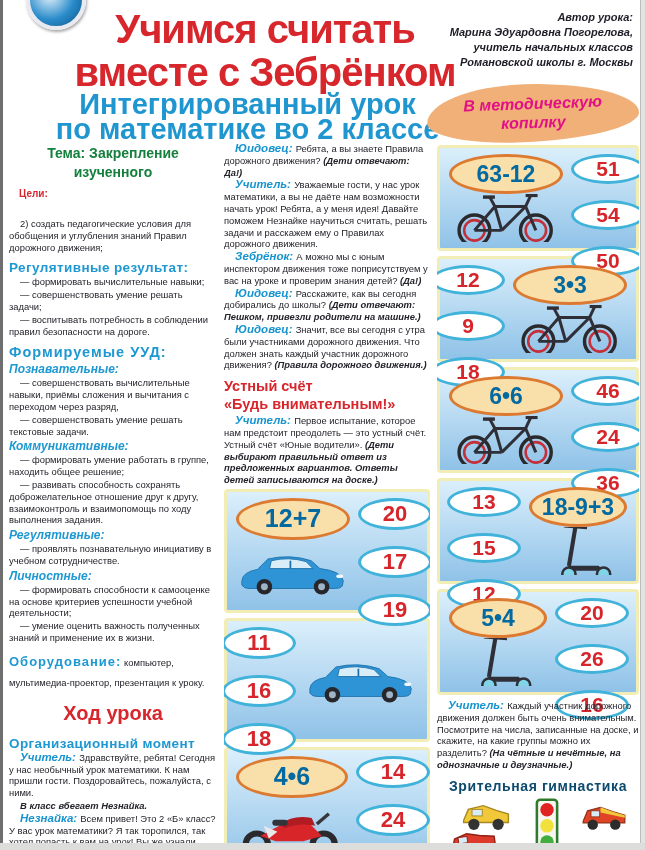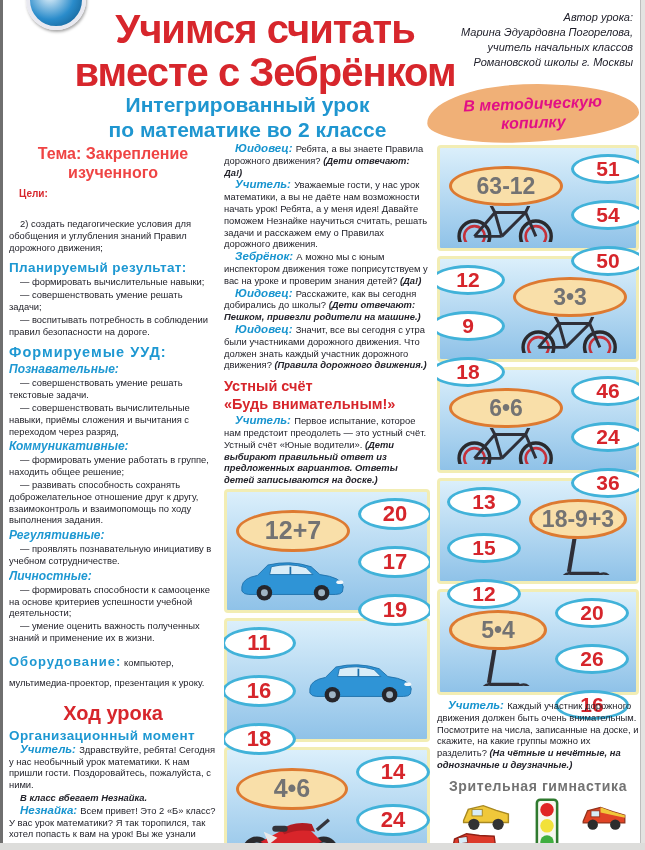--- a/index.html
+++ b/index.html
@@ -18,7 +18,7 @@
   .title { position:absolute; left:50px; top:8px; width:430px; text-align:center;
            color:#d7262c; font-weight:800; font-size:40px; line-height:43px; letter-spacing:-1px; }
   .author { position:absolute; right:12px; top:10px; width:225px; text-align:right;
-            font-style:italic; font-weight:normal; font-size:11px; line-height:15px; color:#1d1d28; }
+            font-style:italic; font-weight:bold; font-size:11px; line-height:15px; color:#1d1d28; }
   .subtitle { position:absolute; left:55px; top:92px; width:385px; text-align:center;
               color:#1f96d0; font-weight:800; font-size:21px; line-height:25px; }
   .badge { position:absolute; right:6px; top:84px; width:212px; height:58px;

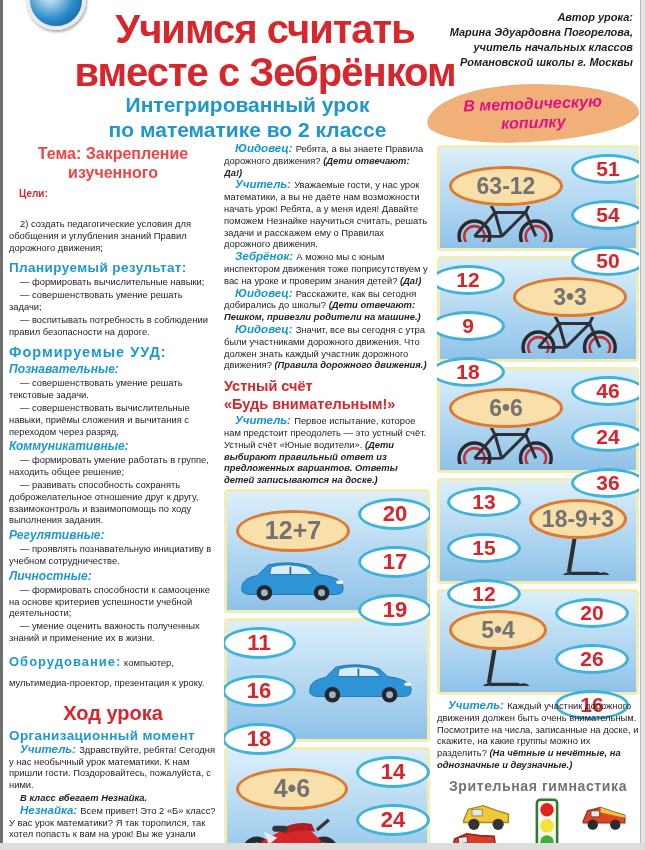--- a/index.html
+++ b/index.html
@@ -20,7 +20,7 @@
   .author { position:absolute; right:12px; top:10px; width:225px; text-align:right;
             font-style:italic; font-weight:bold; font-size:11px; line-height:15px; color:#1d1d28; }
   .subtitle { position:absolute; left:55px; top:92px; width:385px; text-align:center;
-              color:#1f96d0; font-weight:800; font-size:21px; line-height:25px; }
+              color:#1f96d0; font-weight:800; font-size:29px; line-height:25px; }
   .badge { position:absolute; right:6px; top:84px; width:212px; height:58px;
            background:#f0b077; border-radius:46% 54% 58% 42% / 62% 55% 45% 38%;
            transform:rotate(-2deg); display:flex; align-items:center; justify-content:center; }

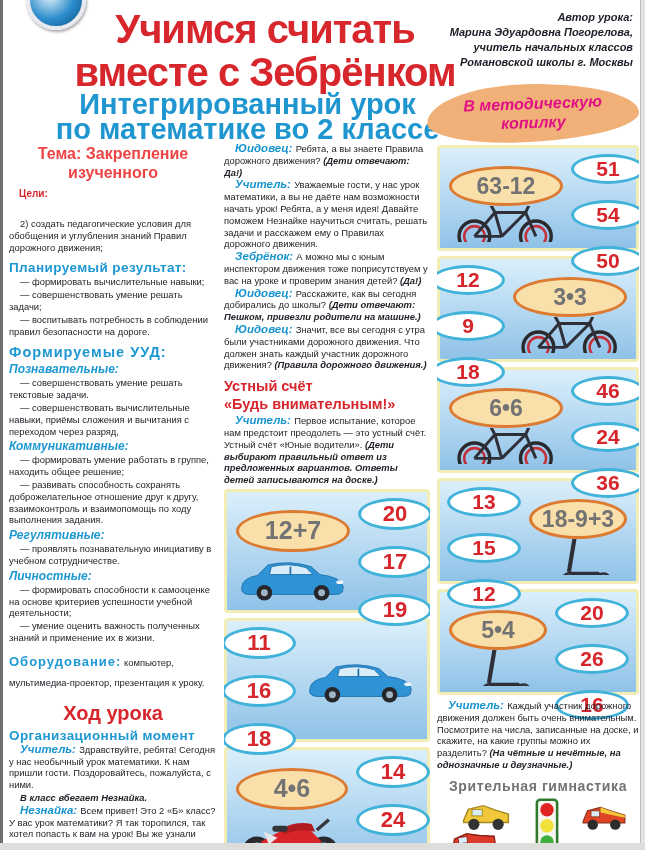--- a/index.html
+++ b/index.html
@@ -31,7 +31,7 @@
           grid-template-columns:208px 206px 202px; gap:7px; padding:0 9px; overflow:hidden; }
   .col { overflow:hidden; }
 
-  h2.red-center { color:#ef4444; font-size:16px; line-height:19px; text-align:center; margin:4px 0 6px; font-weight:800; }
+  h2.red-center { color:#15803d; font-size:14px; line-height:19px; text-align:center; margin:4px 0 6px; font-weight:800; }
   h3.red { color:#d7262c; font-size:10px; margin:6px 0 19px; font-weight:800;padding-left:10px; }
   h3.blue { color:#1e98d2; font-size:13.5px; margin:7px 0 1px; font-weight:800; letter-spacing:.4px; }
   h3.blue.sp { letter-spacing:1px; font-size:14.5px; }

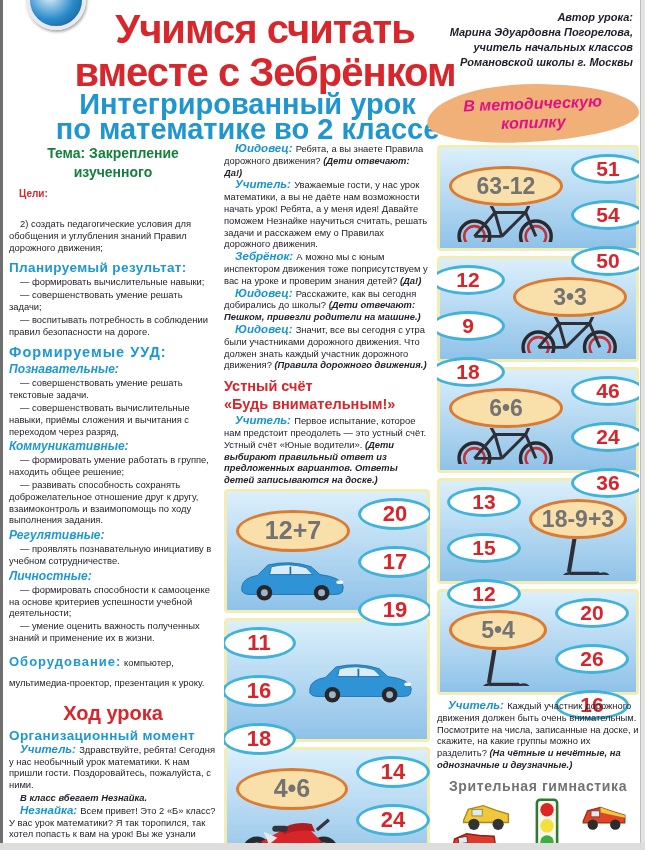--- a/index.html
+++ b/index.html
@@ -54,7 +54,7 @@
   .card-main { flex:1; display:flex; flex-direction:column; align-items:center; }
   .q-oval { width:96%; height:42px; flex:none; display:flex; align-items:center; justify-content:center;
             background:#f9dfa9; border:3px solid #dd7a31; border-radius:50%;
-            color:#737373; font-weight:800; font-size:25px;margin-top:12px; }
+            color:#0369a1; font-weight:800; font-size:25px; }
   .vehicle { flex:1; display:flex; align-items:center; justify-content:center; width:100%; overflow:hidden; }
   .card-answers { width:74px; flex:none; display:flex; flex-direction:column; justify-content:space-between; gap:16px; }
   .a-oval { height:36px; flex:1; background:#fff; border:3px solid #41b2d9; border-radius:50%;

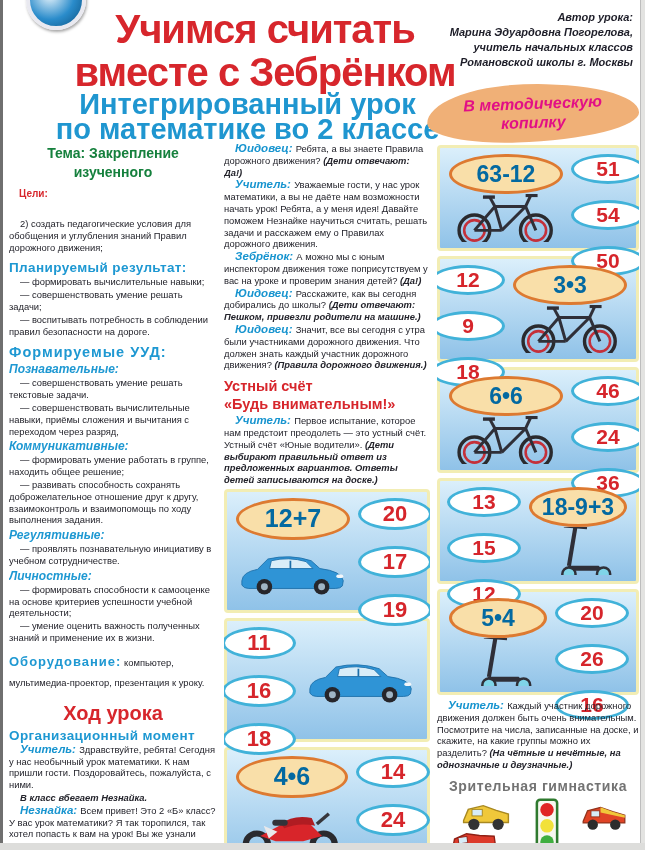--- a/index.html
+++ b/index.html
@@ -113,7 +113,7 @@
       <div>
           <p class="para "><span class="seg-t">2) создать педагогические условия для обобщения и углубления знаний Правил дорожного движения;</span></p>
         </div>
-      <h3 class="blue">Планируемый результат:</h3>
+      <h3 class="blue">Регулятивные результат:</h3>
       <div>
           <p class="para "><span class="seg-t">— формировать вычислительные навыки;</span></p>
           <p class="para "><span class="seg-t">— совершенствовать умение решать задачи;</span></p>

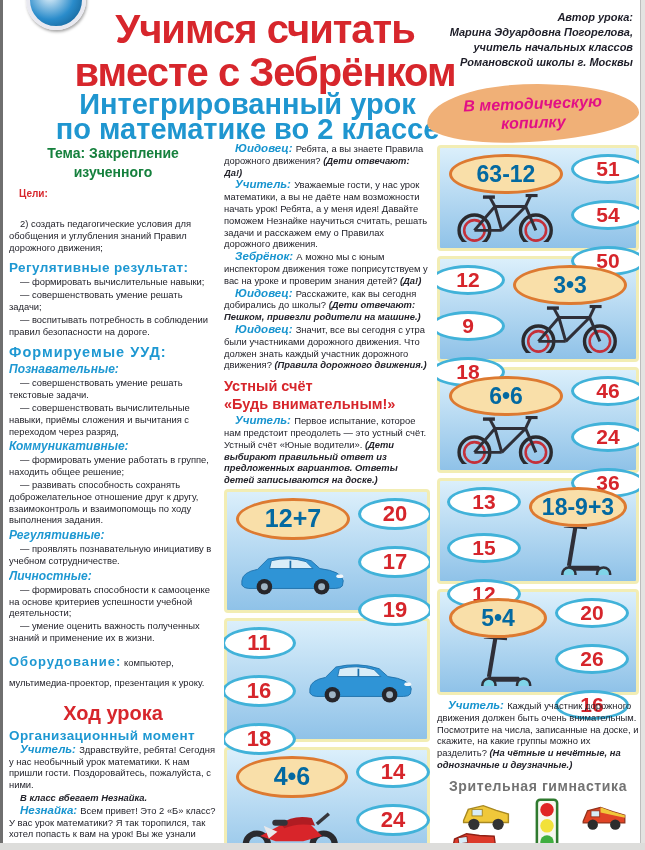--- a/index.html
+++ b/index.html
@@ -122,8 +122,8 @@
       <h3 class="blue sp">Формируемые УУД:</h3>
       <div id="uud">
           <h4 class="blue-i">Познавательные:</h4>
+          <p class="para "><span class="seg-t">— совершенствовать вычислительные навыки, приёмы сложения и вычитания с переходом через разряд,</span></p>
           <p class="para "><span class="seg-t">— совершенствовать умение решать текстовые задачи.</span></p>
-          <p class="para "><span class="seg-t">— совершенствовать вычислительные навыки, приёмы сложения и вычитания с переходом через разряд,</span></p>
           <h4 class="blue-i">Коммуникативные:</h4>
           <p class="para "><span class="seg-t">— формировать умение работать в группе, находить общее решение;</span></p>
           <p class="para "><span class="seg-t">— развивать способность сохранять доброжелательное отношение друг к другу, взаимоконтроль и взаимопомощь по ходу выполнения задания.</span></p>

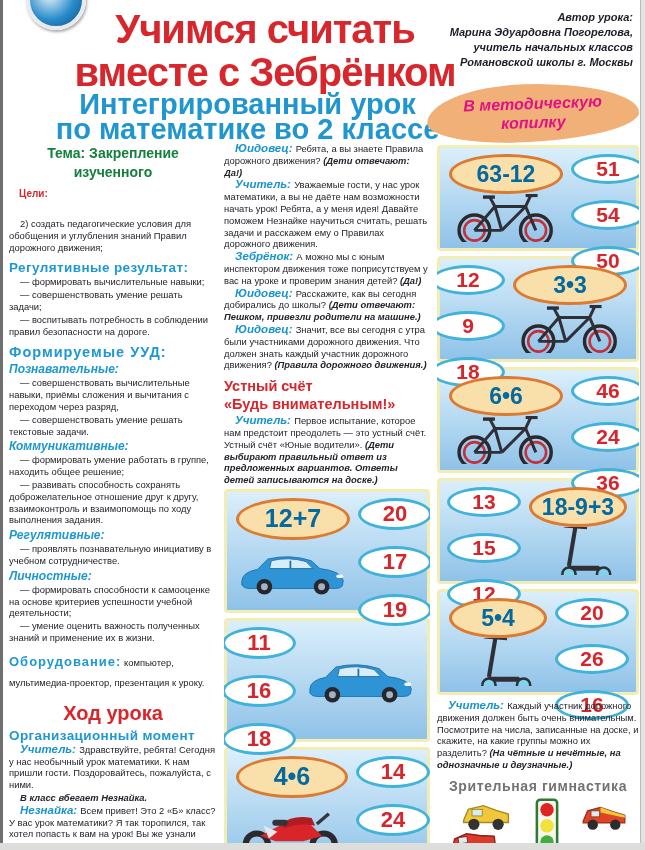--- a/index.html
+++ b/index.html
@@ -36,7 +36,7 @@
   h3.blue { color:#1e98d2; font-size:13.5px; margin:7px 0 1px; font-weight:800; letter-spacing:.4px; }
   h3.blue.sp { letter-spacing:1px; font-size:14.5px; }
   h4.blue-i { color:#1e98d2; font-size:12px; font-style:italic; font-weight:800; margin:2px 0 0; }
-  .hod { color:#d7262c; font-size:20px; text-align:center; font-weight:800; margin:9px 0 3px; }
+  .hod { color:#d7262c; font-size:20px; text-align:center; font-weight:800; margin:9px 0 11px; }
   .count-head { color:#d7262c; font-size:14.5px; line-height:18px; font-weight:800; margin:6px 0 2px; }
   .gym-head { color:#737373; font-size:14px; font-weight:800; letter-spacing:.6px; text-align:center; margin:7px 0 4px; }
 

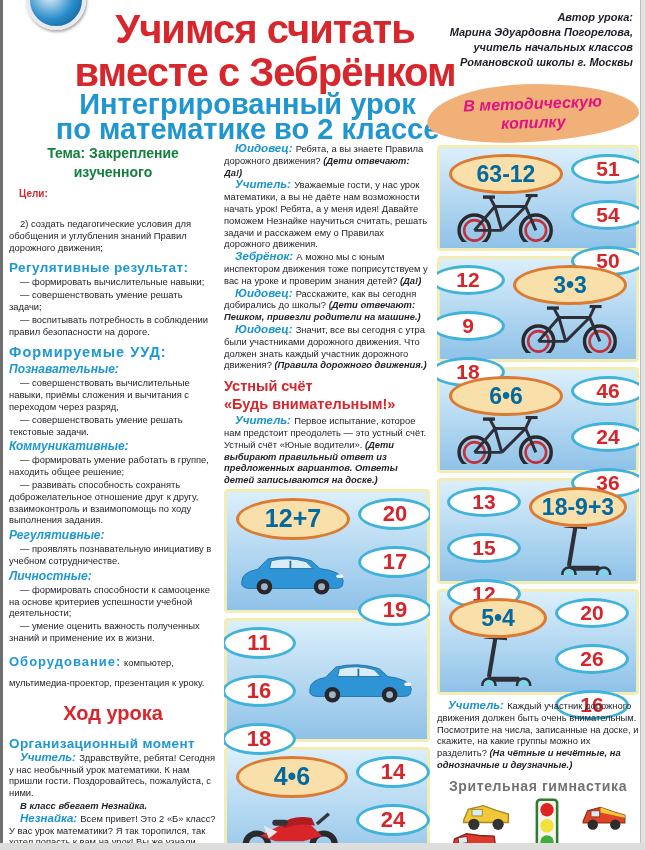--- a/index.html
+++ b/index.html
@@ -38,7 +38,7 @@
   h4.blue-i { color:#1e98d2; font-size:12px; font-style:italic; font-weight:800; margin:2px 0 0; }
   .hod { color:#d7262c; font-size:20px; text-align:center; font-weight:800; margin:9px 0 11px; }
   .count-head { color:#d7262c; font-size:14.5px; line-height:18px; font-weight:800; margin:6px 0 2px; }
-  .gym-head { color:#737373; font-size:14px; font-weight:800; letter-spacing:.6px; text-align:center; margin:7px 0 4px; }
+  .gym-head { color:#0c4a6e; font-size:14px; font-weight:800; letter-spacing:.6px; text-align:center; margin:7px 0 4px; }
 
   .para { font-size:9.4px; line-height:11.8px; text-indent:11px; margin:1px 0; }
   .para.stage .seg-paren, .seg-paren { font-weight:bold; font-style:italic; }

